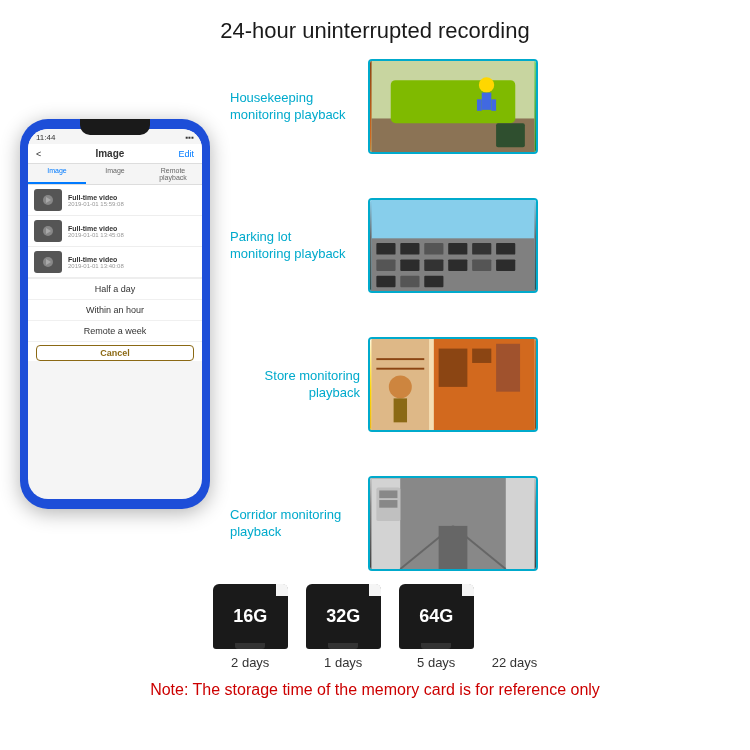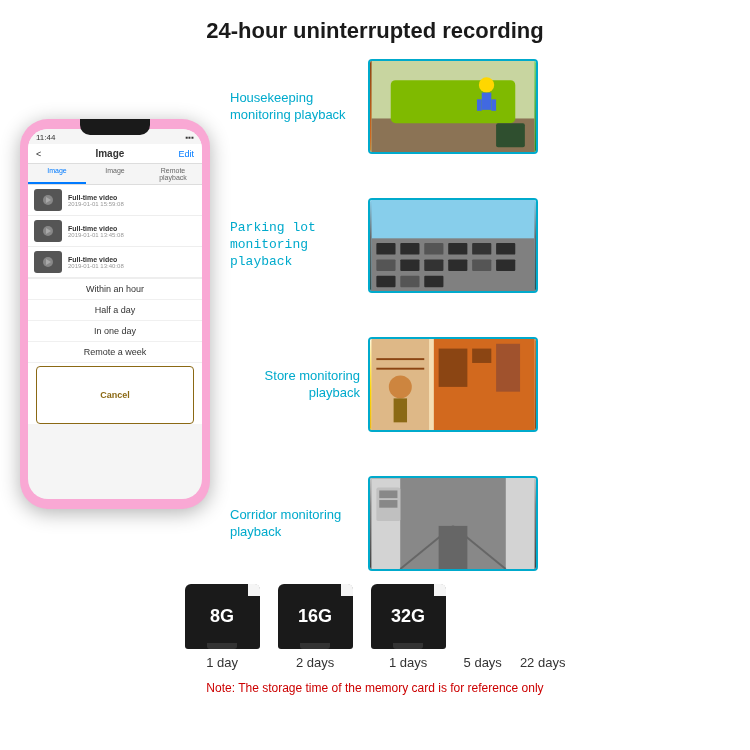--- a/index.html
+++ b/index.html
@@ -17,7 +17,7 @@
       text-align: center;
       padding: 18px 20px 10px;
       font-size: 22px;
-      font-weight: bold;
+      font-weight: normal;
       color: #1a1a1a;
     }
 

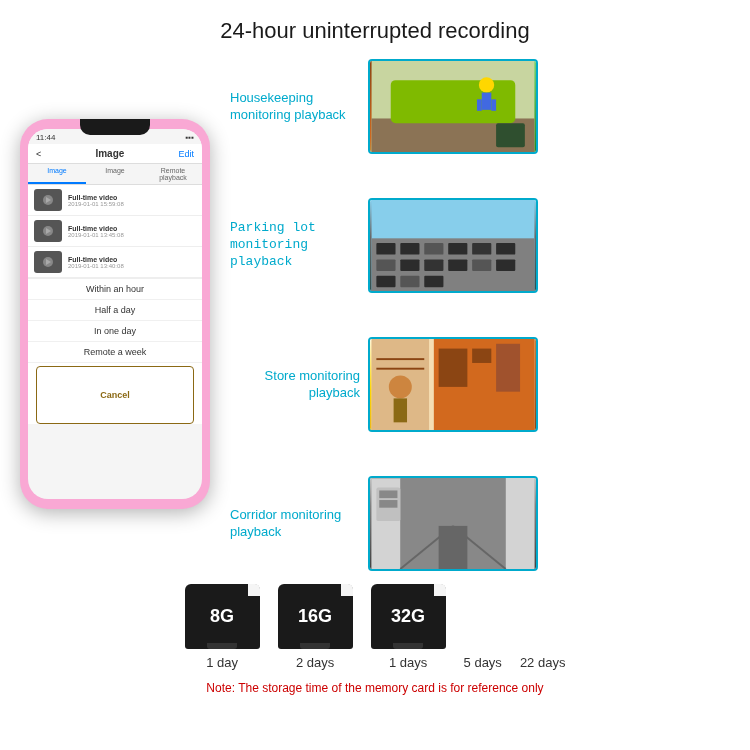--- a/index.html
+++ b/index.html
@@ -43,7 +43,7 @@
     .phone {
       width: 190px;
       height: 390px;
-      background: #f9a8d4;
+      background: #1d4ed8;
       border-radius: 28px;
       padding: 10px 8px;
       position: relative;

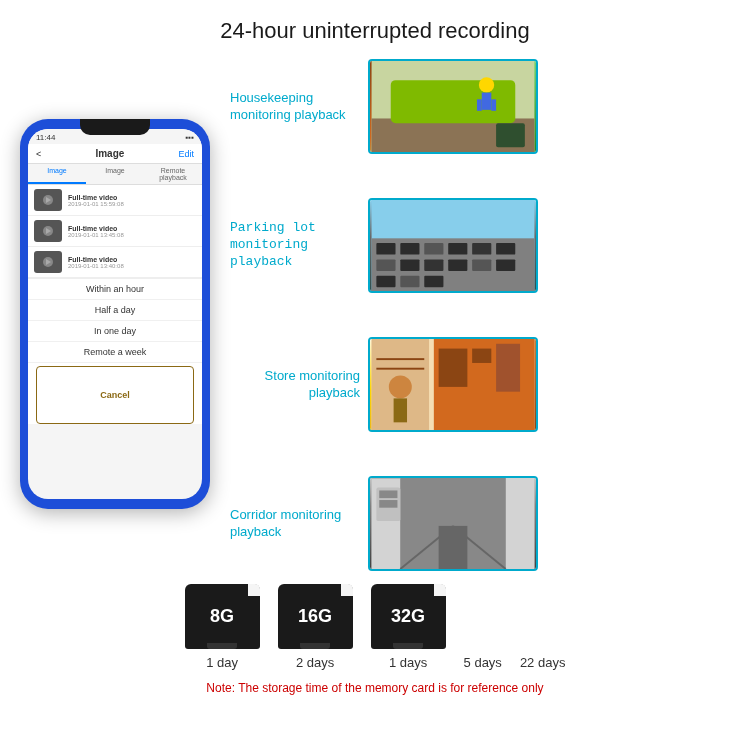--- a/index.html
+++ b/index.html
@@ -435,7 +435,7 @@
 
     <div class="monitoring-item">
       <div class="monitoring-label">
-        <span style="white-space: pre-line; display: block; font-family: Liberation Mono, monospace;">Parking lot
+        <span style="white-space: pre-line; display: block;">Parking lot
 monitoring playback</span>
       </div>
       <div class="monitoring-image">

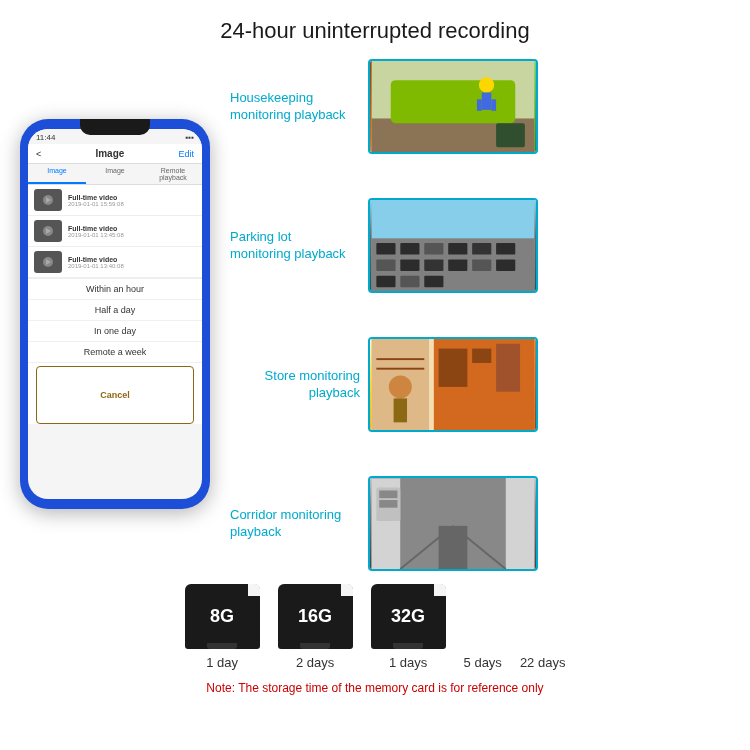--- a/index.html
+++ b/index.html
@@ -399,8 +399,8 @@
         </div>
 
         <div class="phone-dropdown">
+          <div class="dropdown-item">Half a day</div>
           <div class="dropdown-item">Within an hour</div>
-          <div class="dropdown-item">Half a day</div>
           <div class="dropdown-item">In one day</div>
           <div class="dropdown-item">Remote a week</div>
           <div class="dropdown-cancel">Cancel</div>

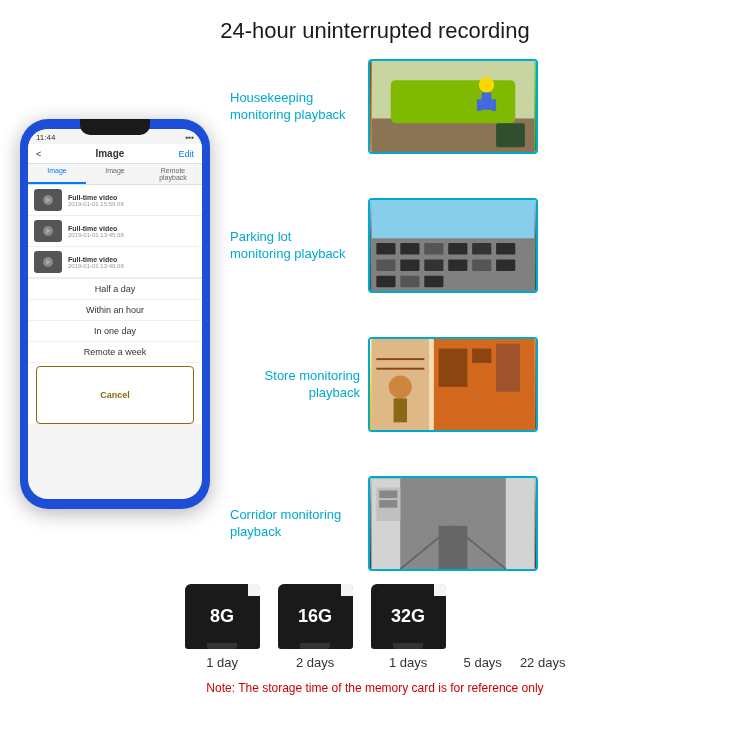--- a/index.html
+++ b/index.html
@@ -401,7 +401,6 @@
         <div class="phone-dropdown">
           <div class="dropdown-item">Half a day</div>
           <div class="dropdown-item">Within an hour</div>
-          <div class="dropdown-item">In one day</div>
           <div class="dropdown-item">Remote a week</div>
           <div class="dropdown-cancel">Cancel</div>
         </div>

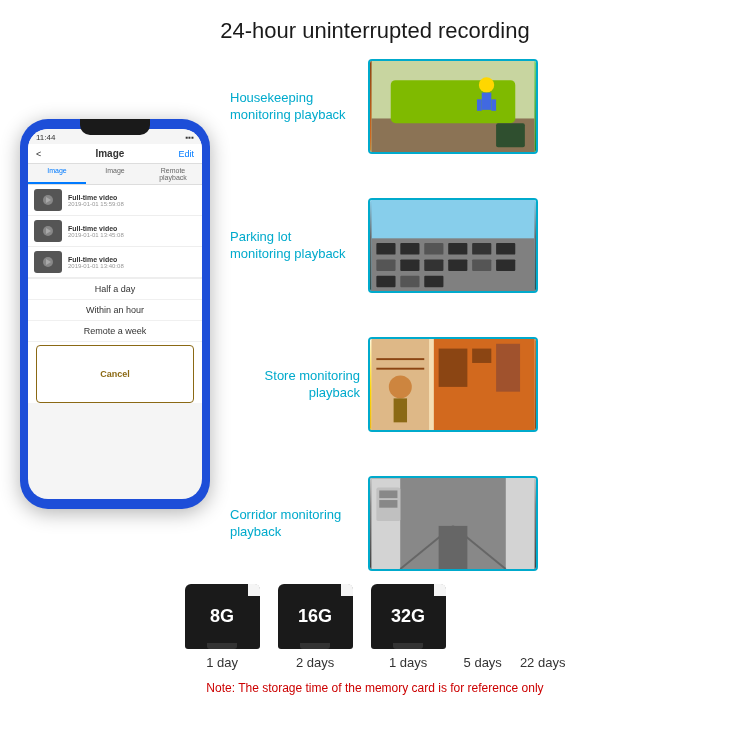--- a/index.html
+++ b/index.html
@@ -194,7 +194,7 @@
 
     .dropdown-cancel {
       text-align: center;
-      padding: 23px 0;
+      padding: 2px 0;
       font-size: 9px;
       color: #8B6914;
       font-weight: bold;

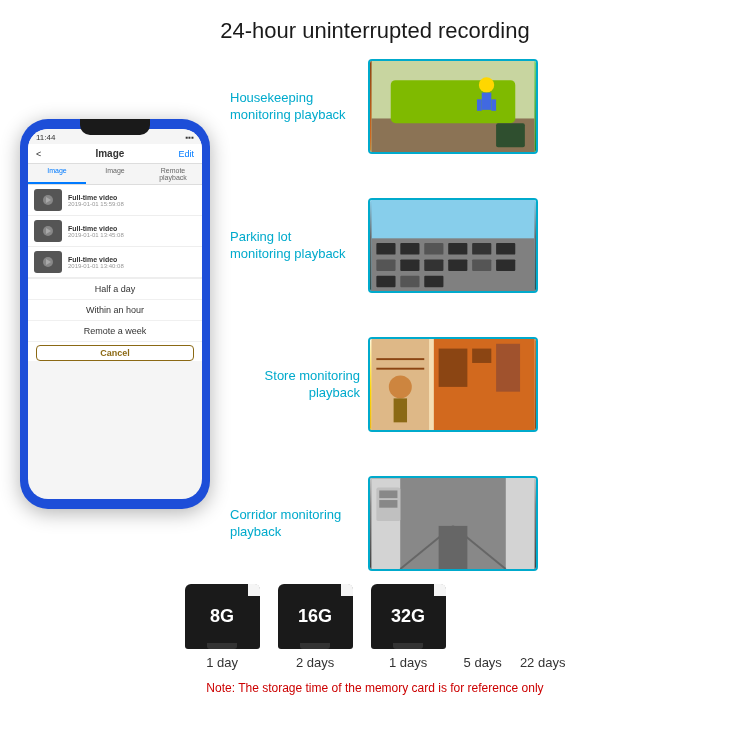--- a/index.html
+++ b/index.html
@@ -514,13 +514,6 @@
 
 <div class="storage-section">
 
-  <div class="storage-card">
-    <div class="sd-card">
-      <div class="sd-notch"></div>
-      <span class="sd-label">8G</span>
-    </div>
-    <span class="sd-days">1 day</span>
-  </div>
 
   <div class="storage-card">
     <div class="sd-card">

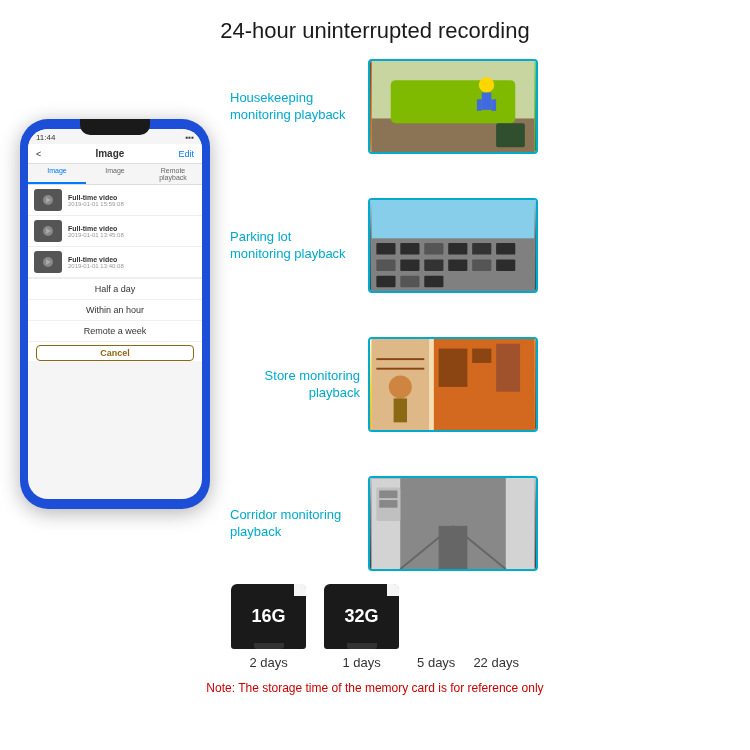--- a/index.html
+++ b/index.html
@@ -532,6 +532,10 @@
   </div>
 
   <div class="storage-card">
+    <div class="sd-card">
+      <div class="sd-notch"></div>
+      <span class="sd-label">64G</span>
+    </div>
     <span class="sd-days">5 days</span>
   </div>
 

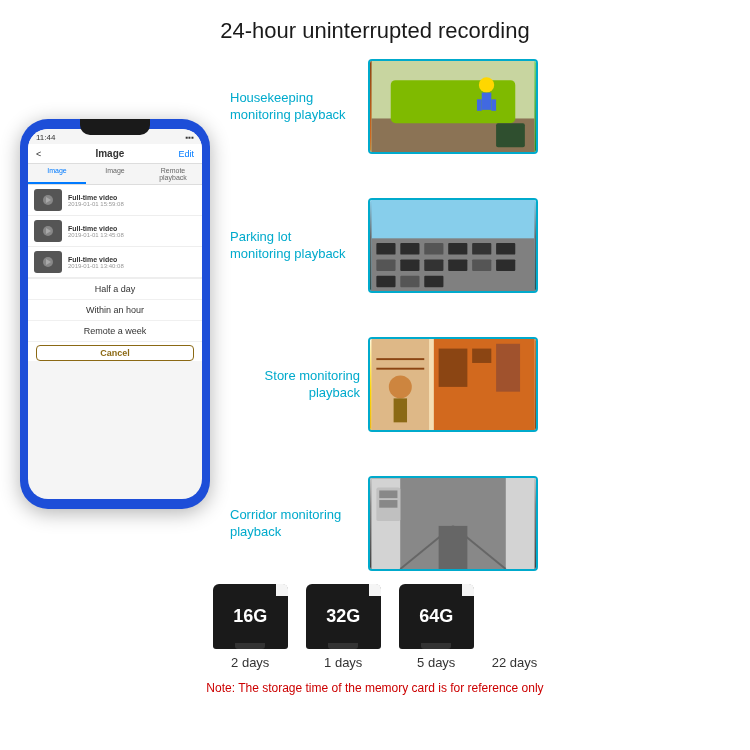--- a/index.html
+++ b/index.html
@@ -331,7 +331,7 @@
     .note-section {
       text-align: center;
       padding: 6px 10px;
-      font-size: 12px;
+      font-size: 16px;
       color: #cc0000;
     }
   </style>

